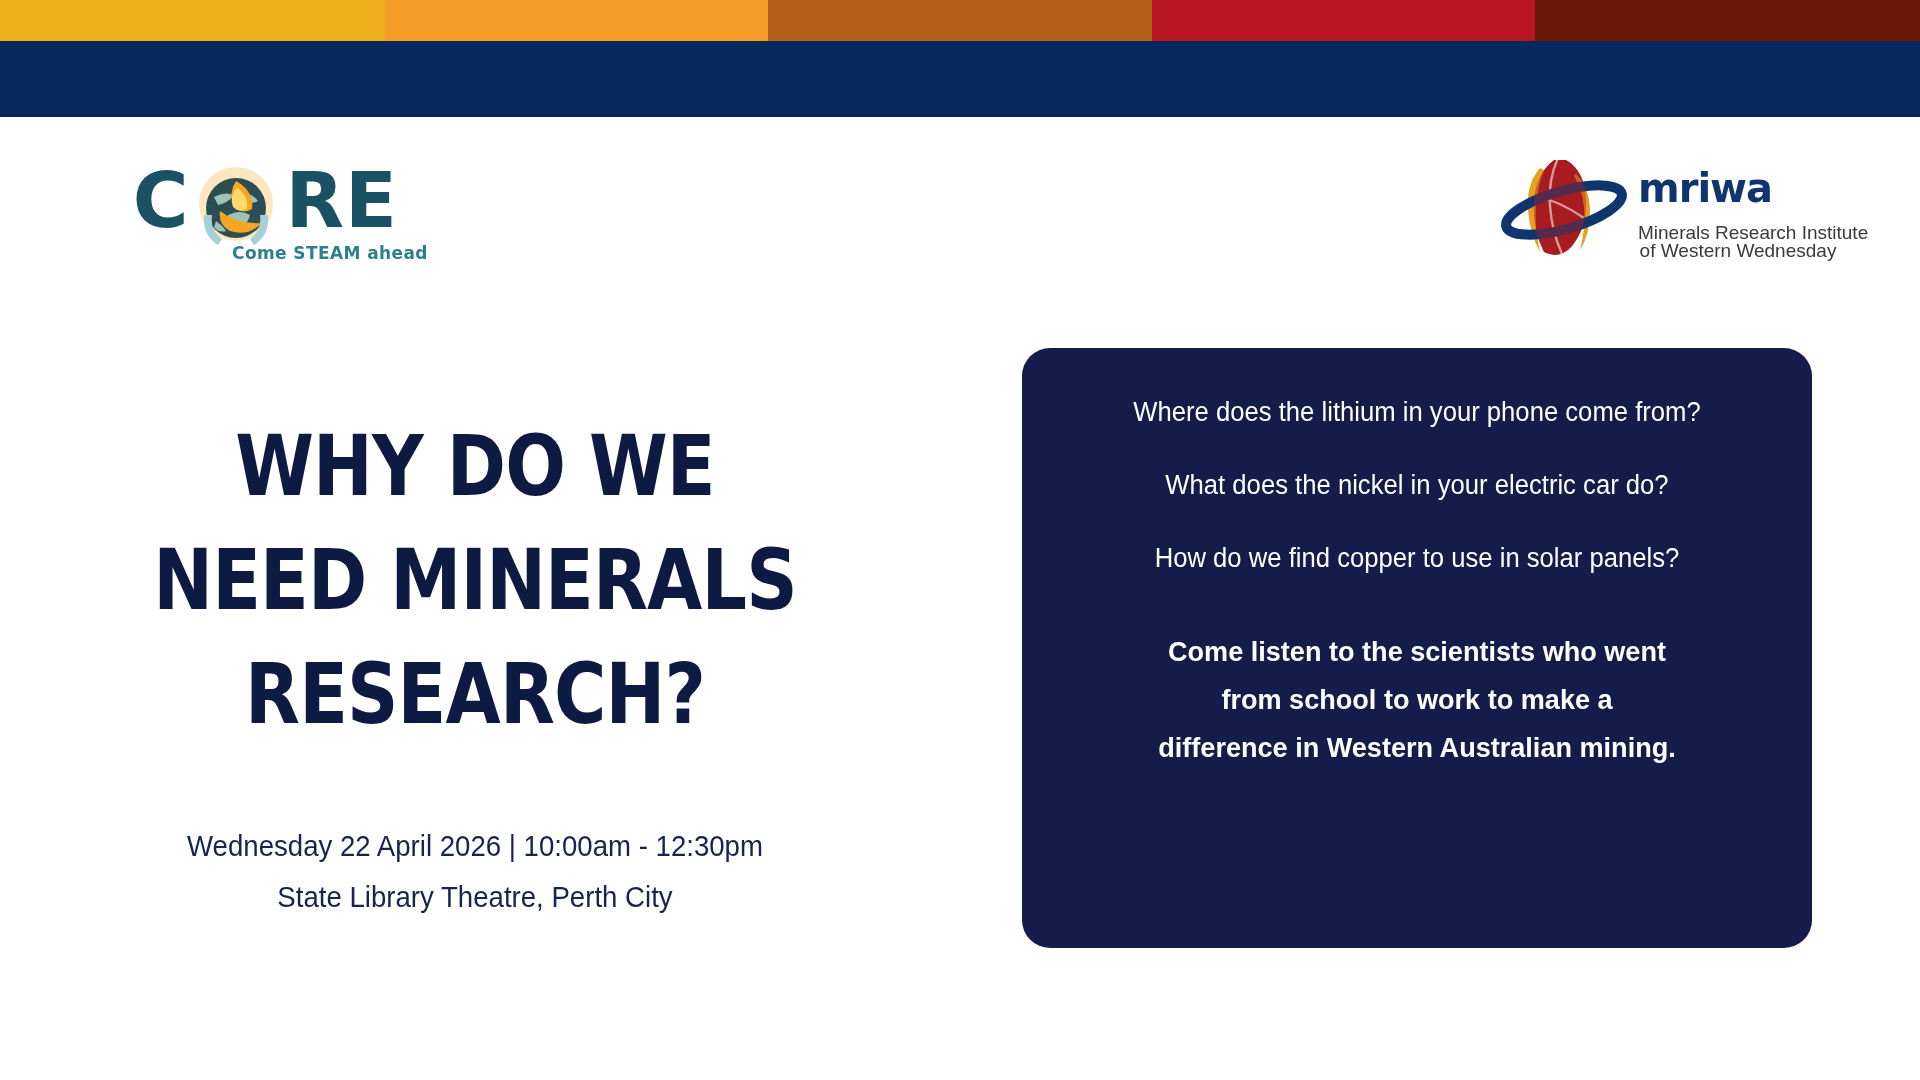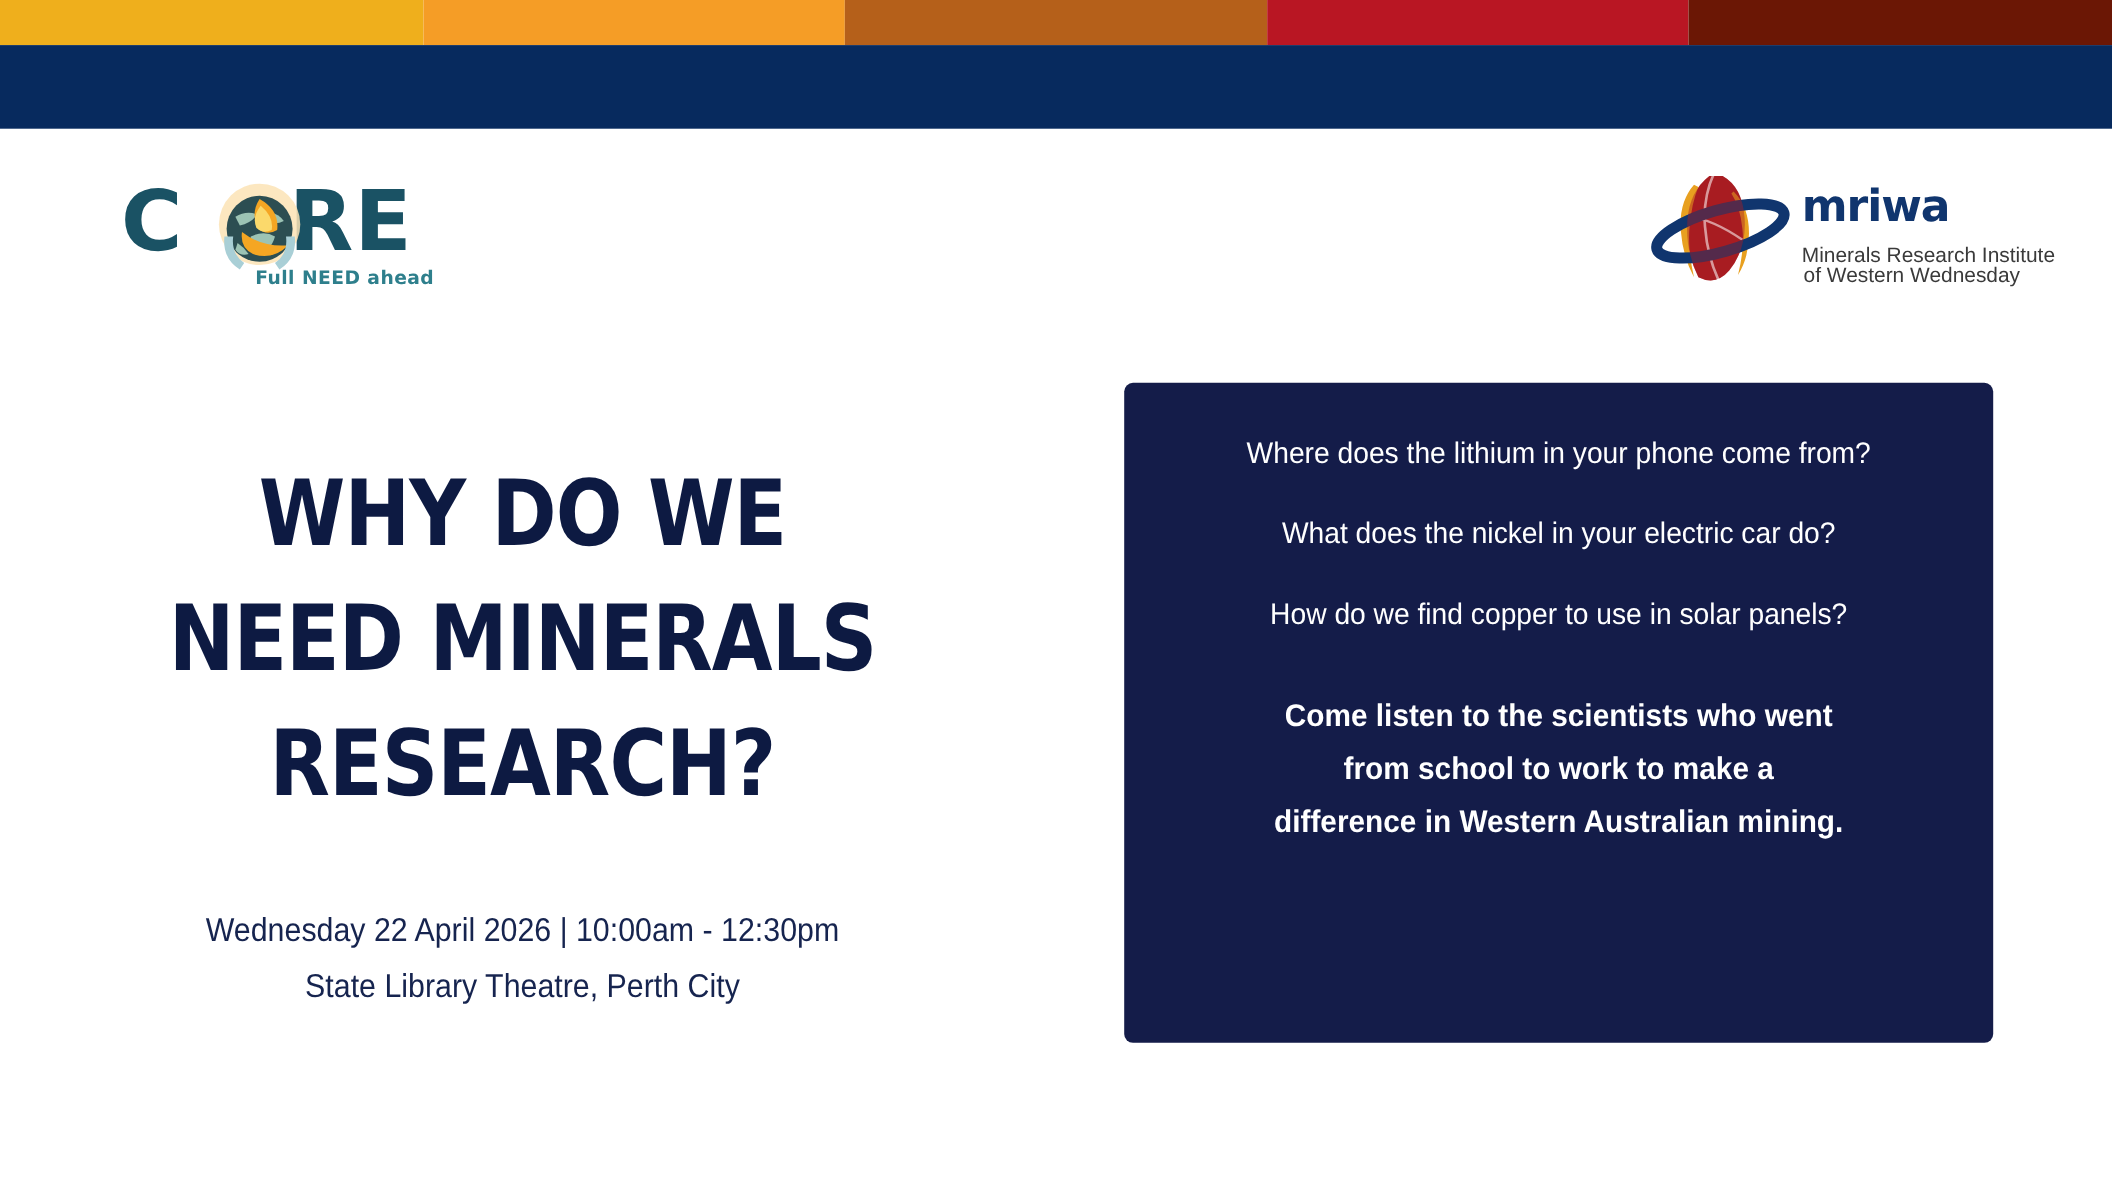--- a/index.html
+++ b/index.html
@@ -41,6 +41,7 @@
     top: 155px;
     width: 290px;
     height: 115px;
+    text-align: right;
   }
   #core-logo .core-wordmark {
     position: absolute;

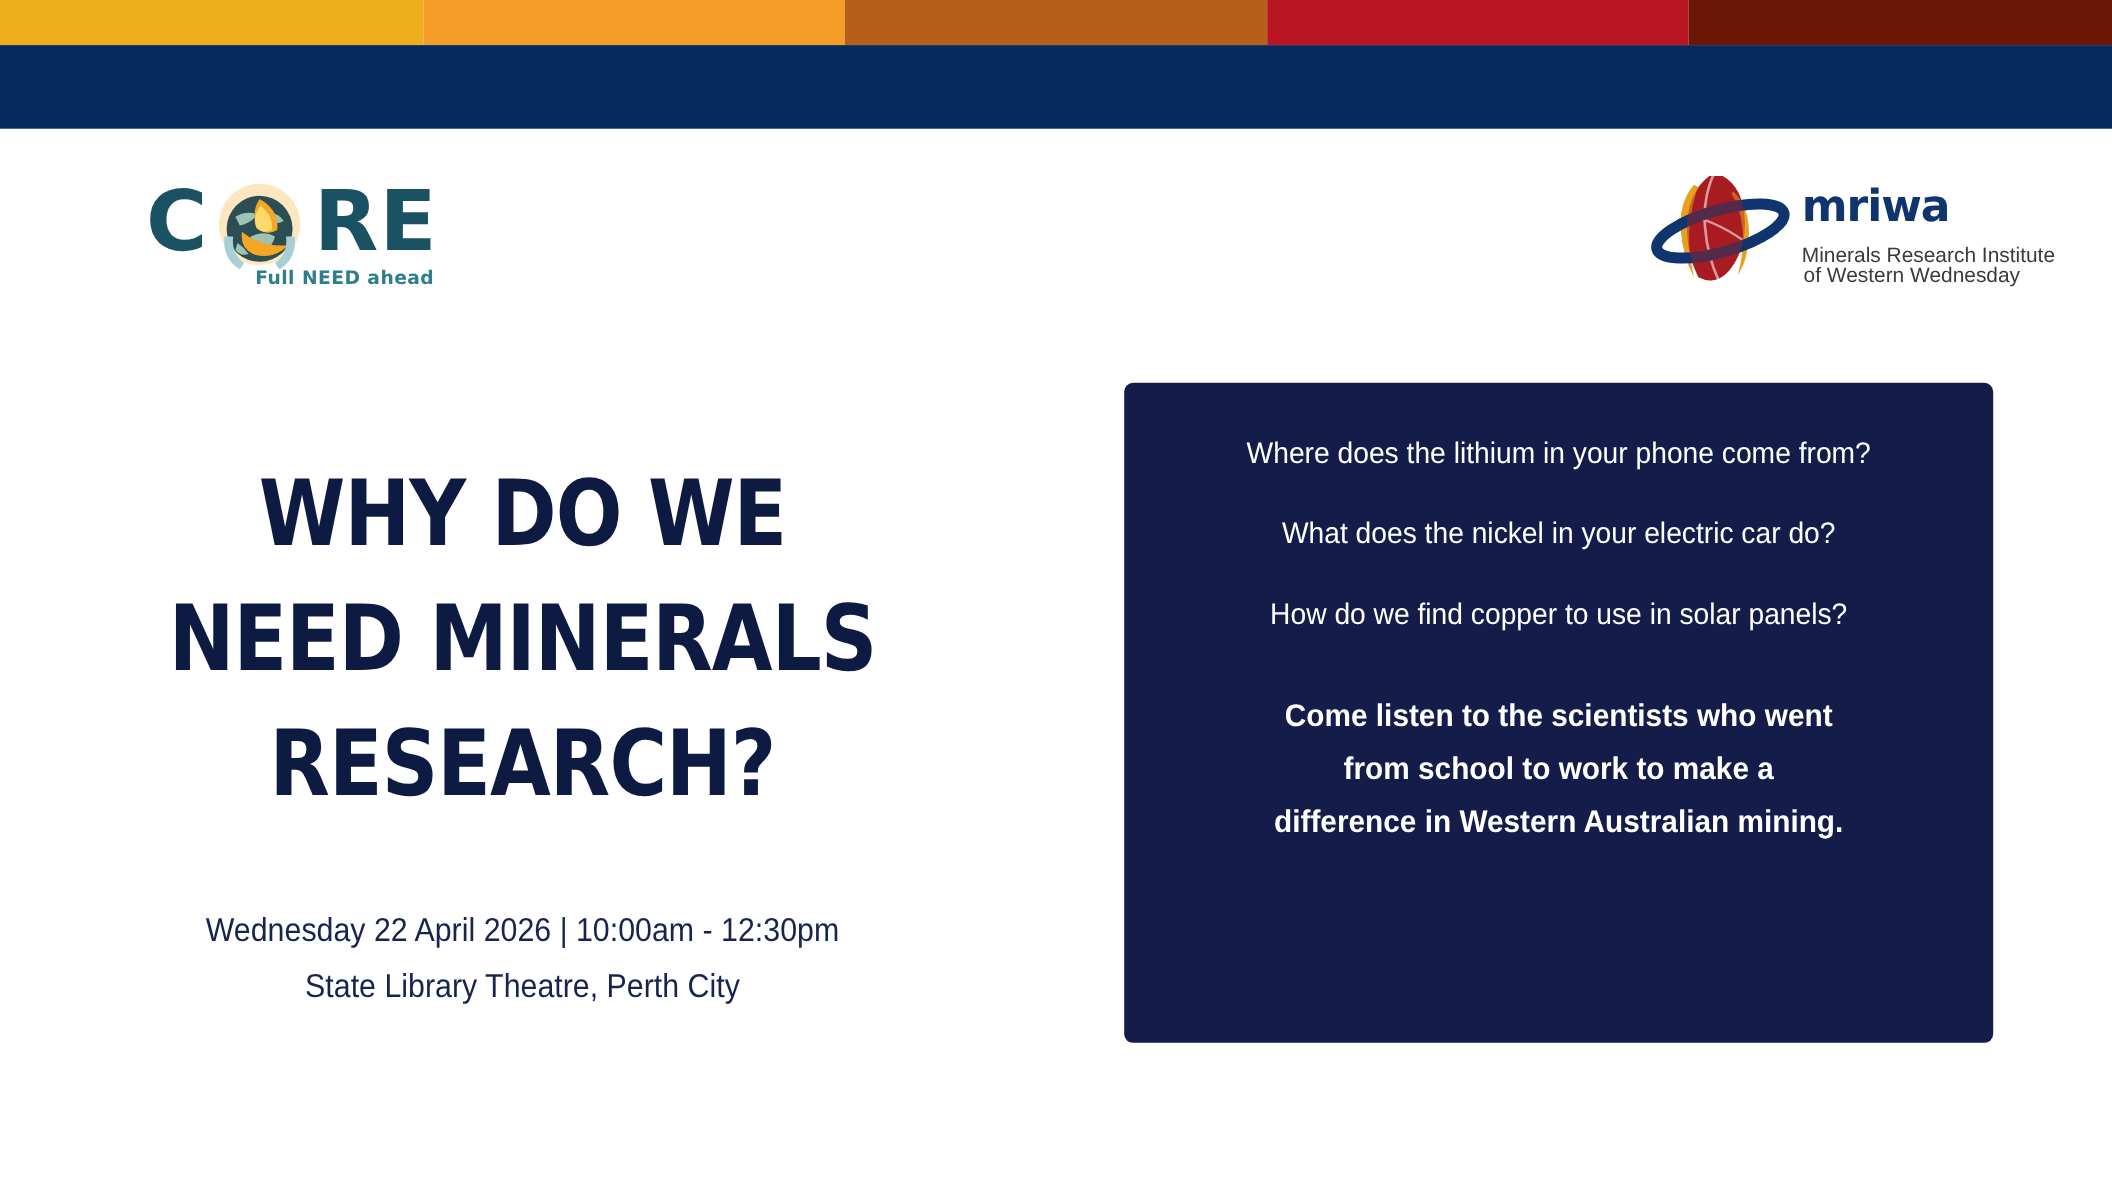--- a/index.html
+++ b/index.html
@@ -214,7 +214,7 @@
     <path d="M14 52 q-2 20 14 30 l4 -6 q-12 -8 -10 -24 z" fill="#a9cfd6"></path>
     <path d="M78 52 q2 20 -14 30 l-4 -6 q12 -8 10 -24 z" fill="#a9cfd6"></path>
   </svg>
-  <div class="core-tagline" style="color: rgb(46, 127, 140);">Full NEED ahead</div>
+  <div class="core-tagline" style="color: rgb(46, 127, 140);">Come STEAM ahead</div>
 </div>
 
 <div id="mriwa-logo">

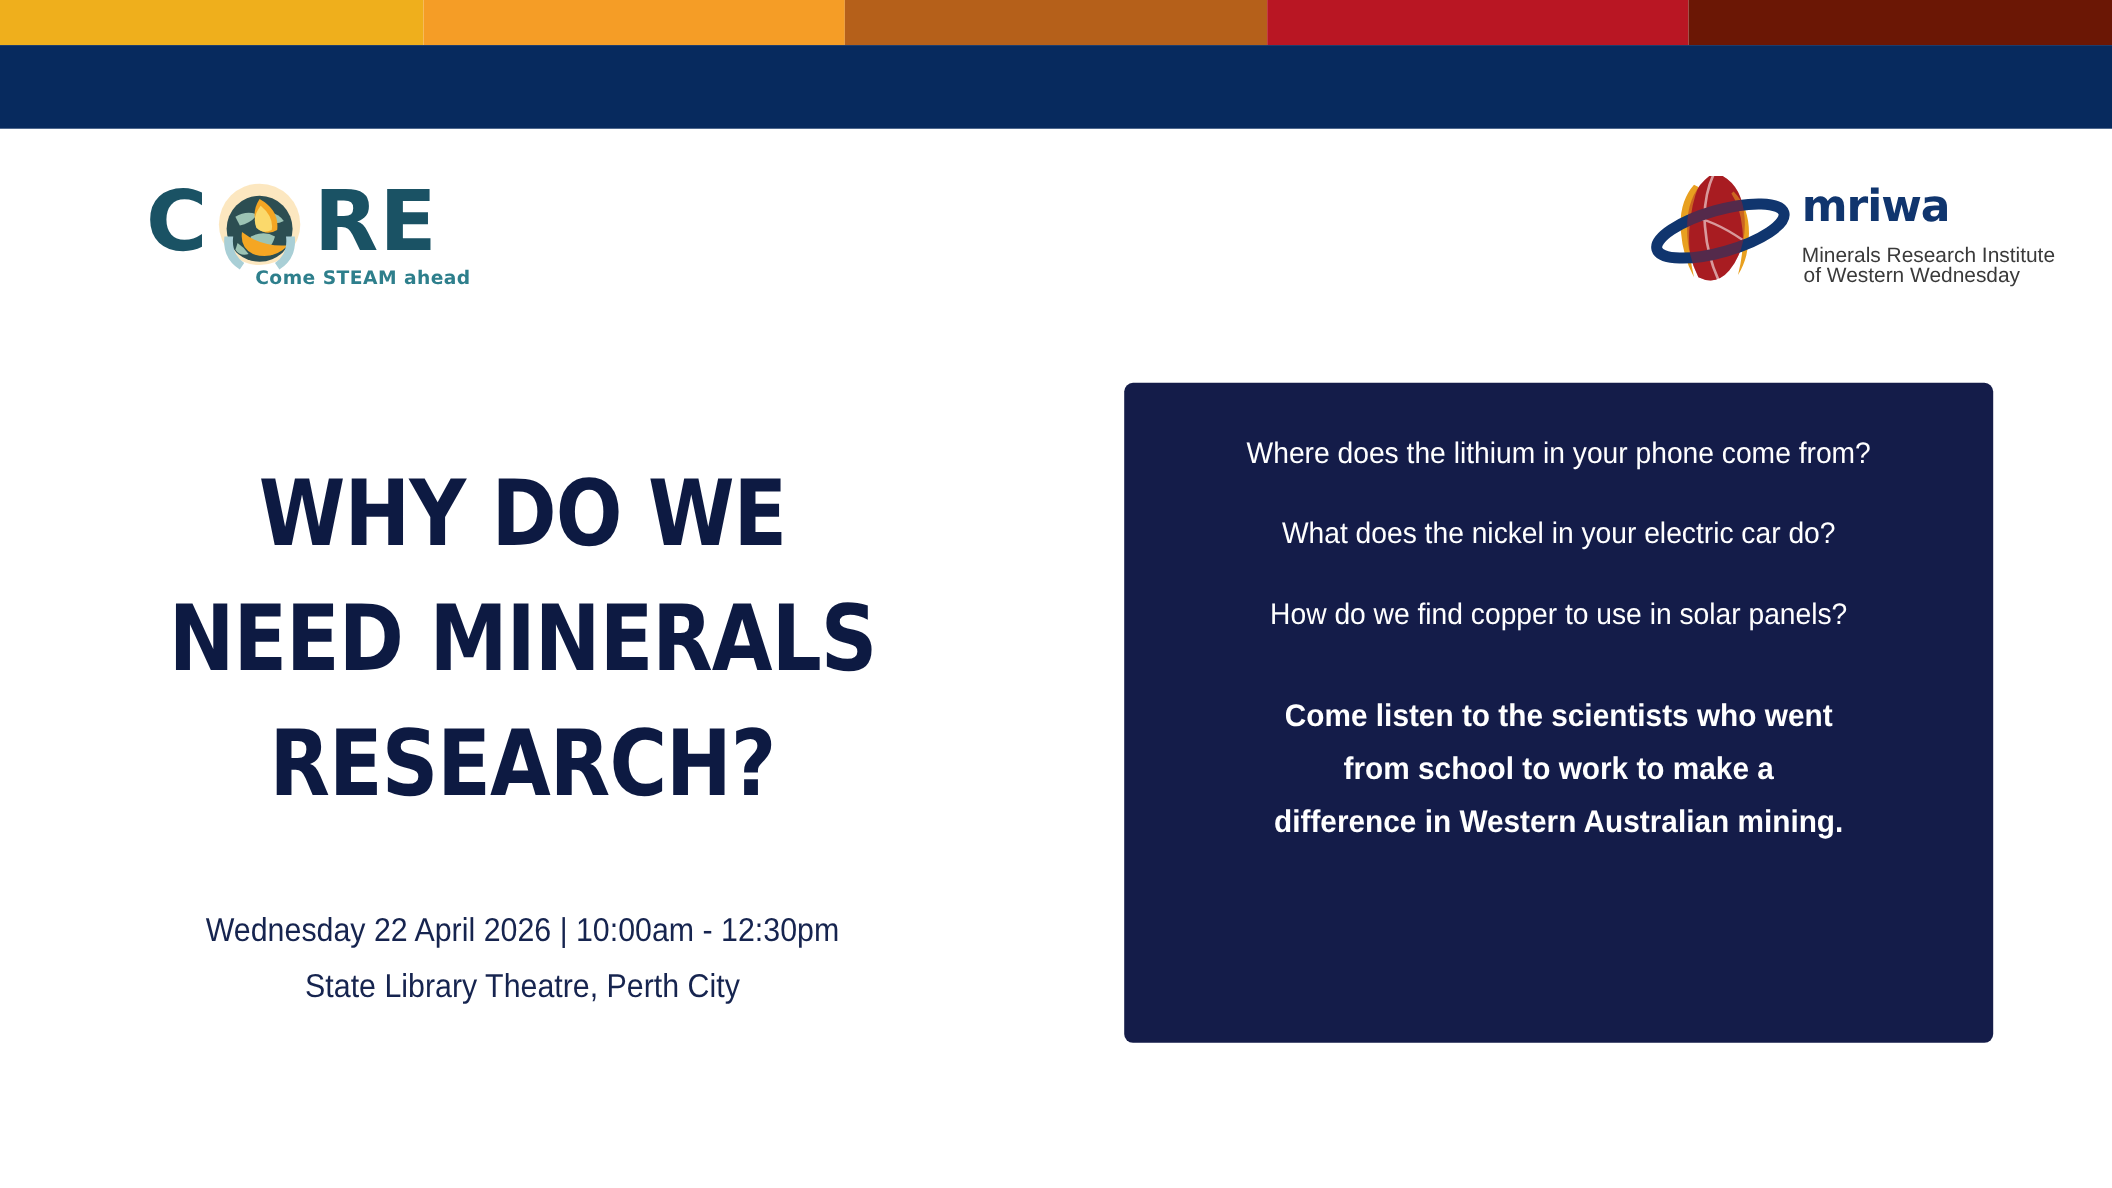--- a/index.html
+++ b/index.html
@@ -154,7 +154,7 @@
     width: 790px;
     height: 600px;
     background: #141c49;
-    border-radius: 8px;
+    border-radius: 28px;
     box-sizing: border-box;
     padding: 48px 60px 23px 60px;
     color: #ffffff;

